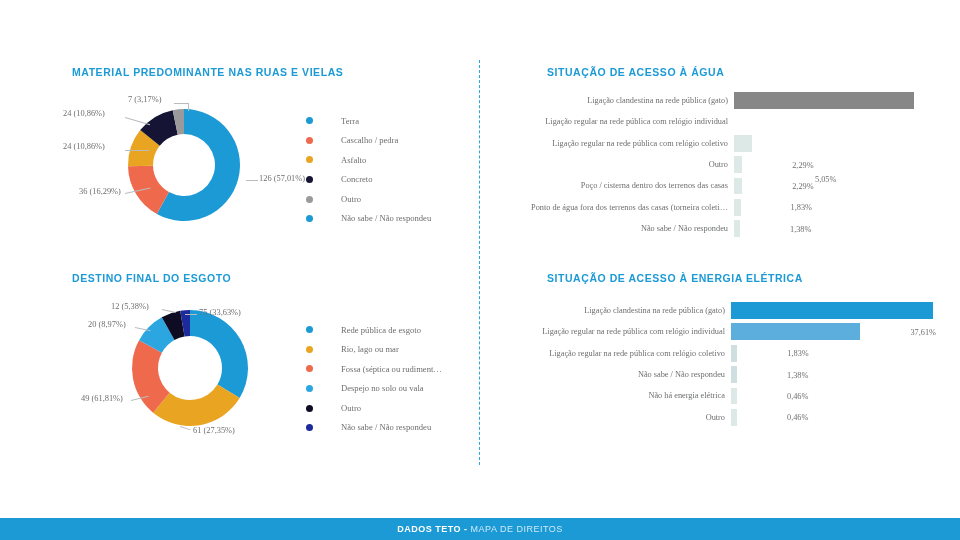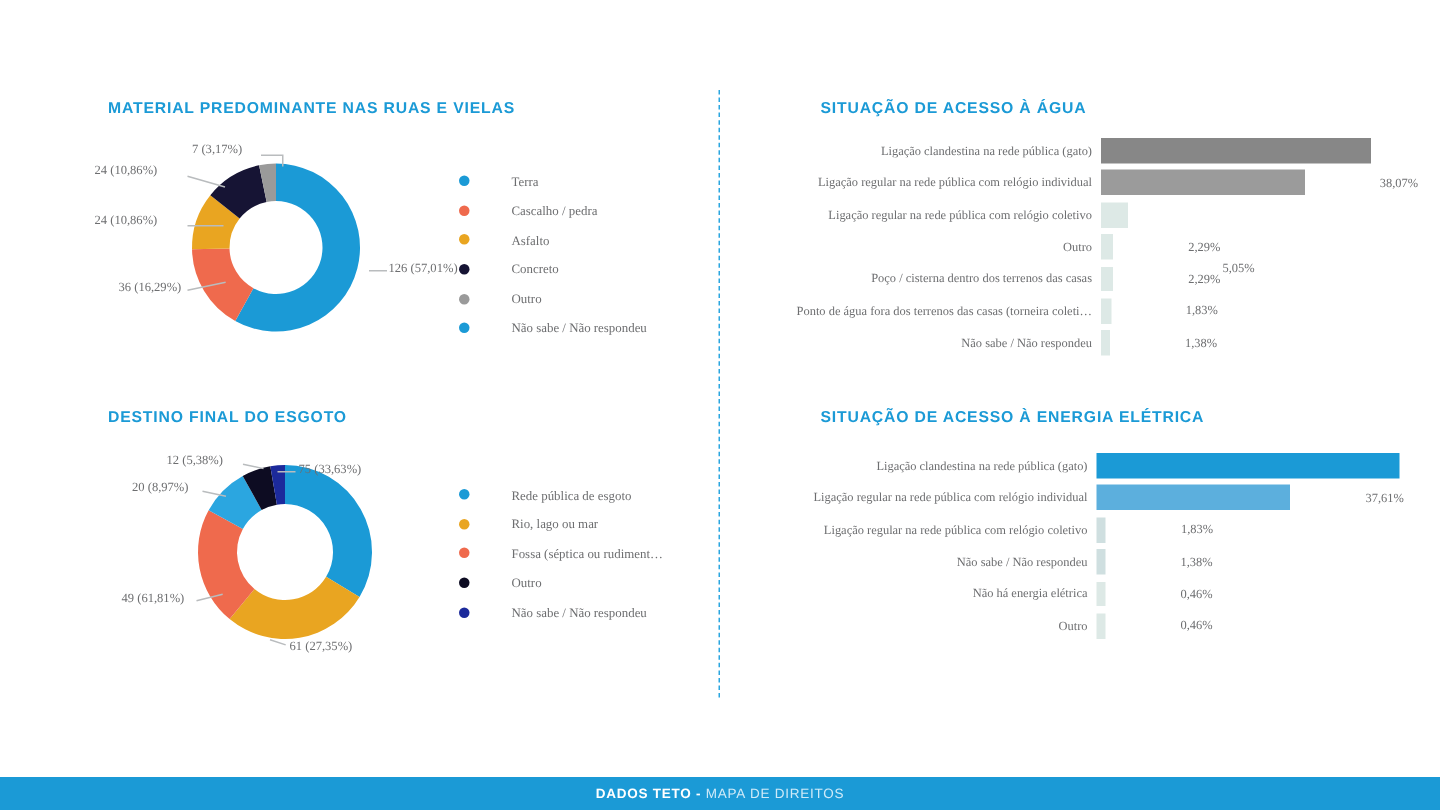--- a/index.html
+++ b/index.html
@@ -211,10 +211,6 @@
     </div>
     <div class="bar-row">
       <div class="bar-cat" style="width: 225px;">Ligação regular na rede pública com relógio individual</div>
-      <div class="bar-track">
-        <div class="bar-fill" style="width: 135.803px; background: rgb(155, 155, 155);"></div>
-        <div class="bar-val outside" style="left: 142.803px;">38,07%</div>
-      </div>
     </div>
     <div class="bar-row">
       <div class="bar-cat" style="width: 225px;">Ligação regular na rede pública com relógio coletivo</div>

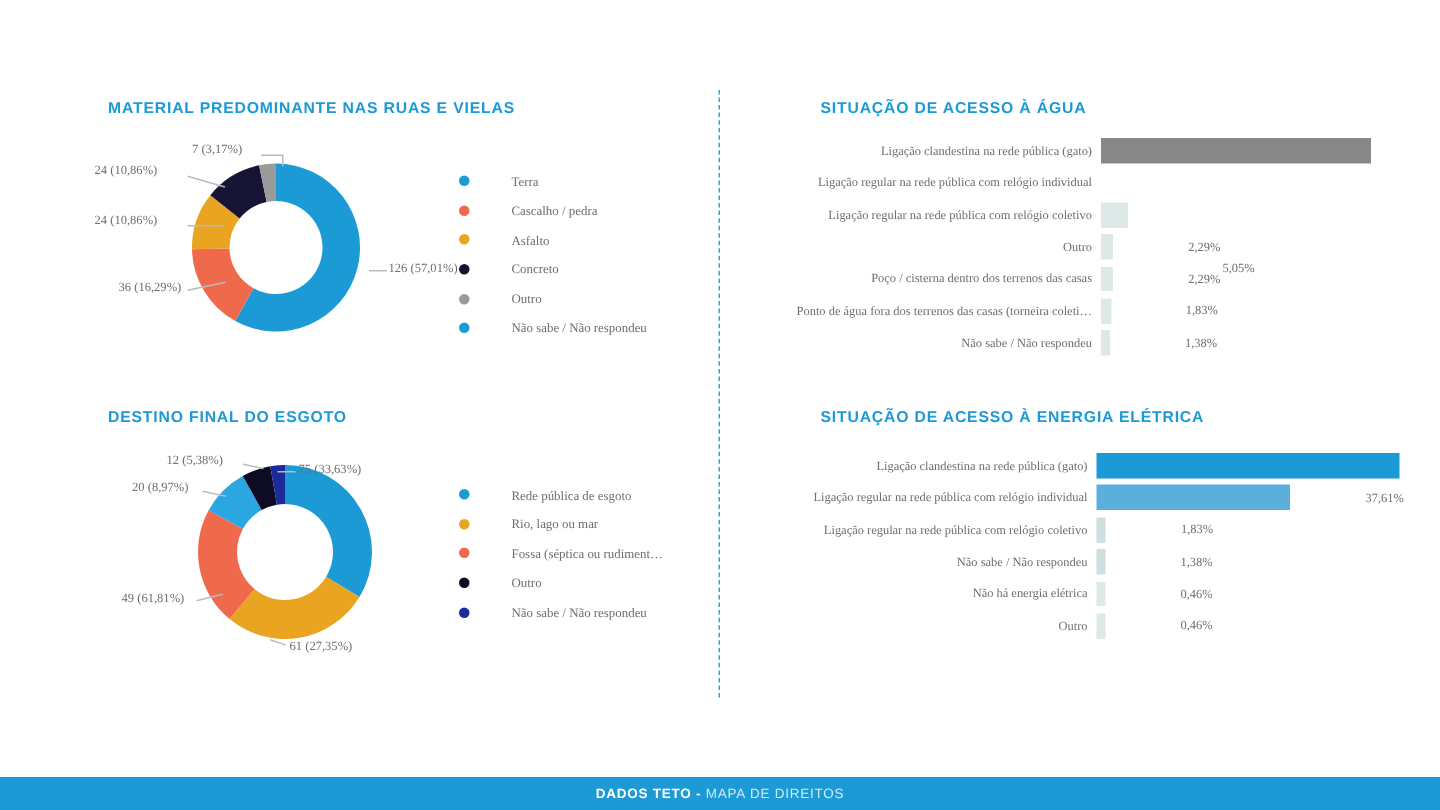--- a/index.html
+++ b/index.html
@@ -295,6 +295,10 @@
       <span class="legend-text">Fossa (séptica ou rudiment…</span>
     </div>
     <div class="legend-item">
+      <span class="legend-dot" style="background: rgb(43, 166, 224);"></span>
+      <span class="legend-text">Despejo no solo ou vala</span>
+    </div>
+    <div class="legend-item">
       <span class="legend-dot" style="background: rgb(13, 12, 34);"></span>
       <span class="legend-text">Outro</span>
     </div>

